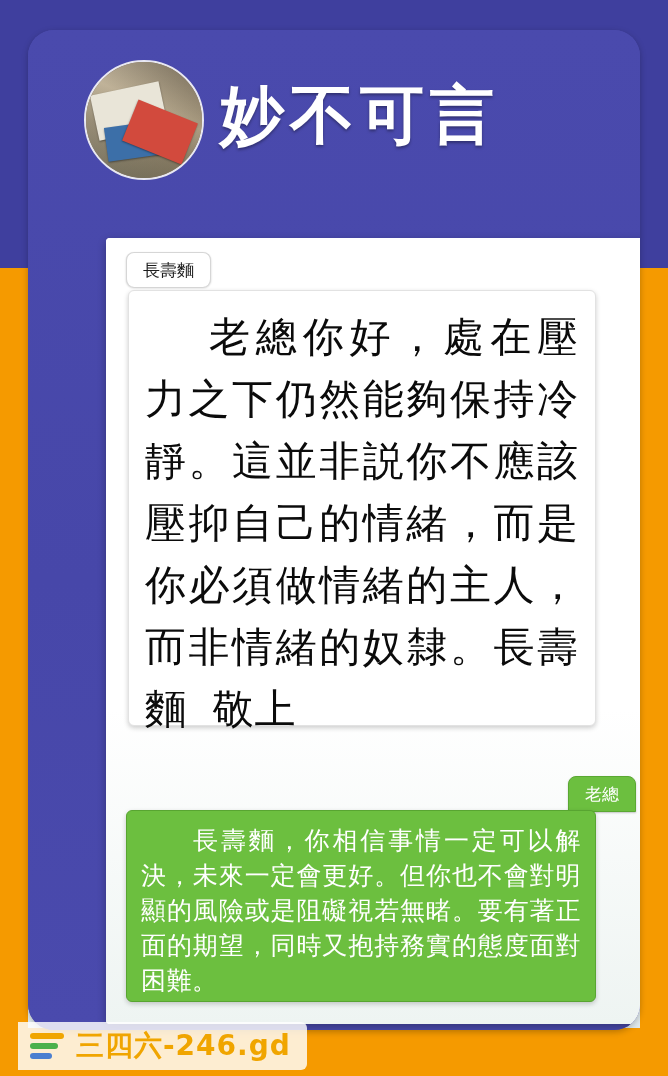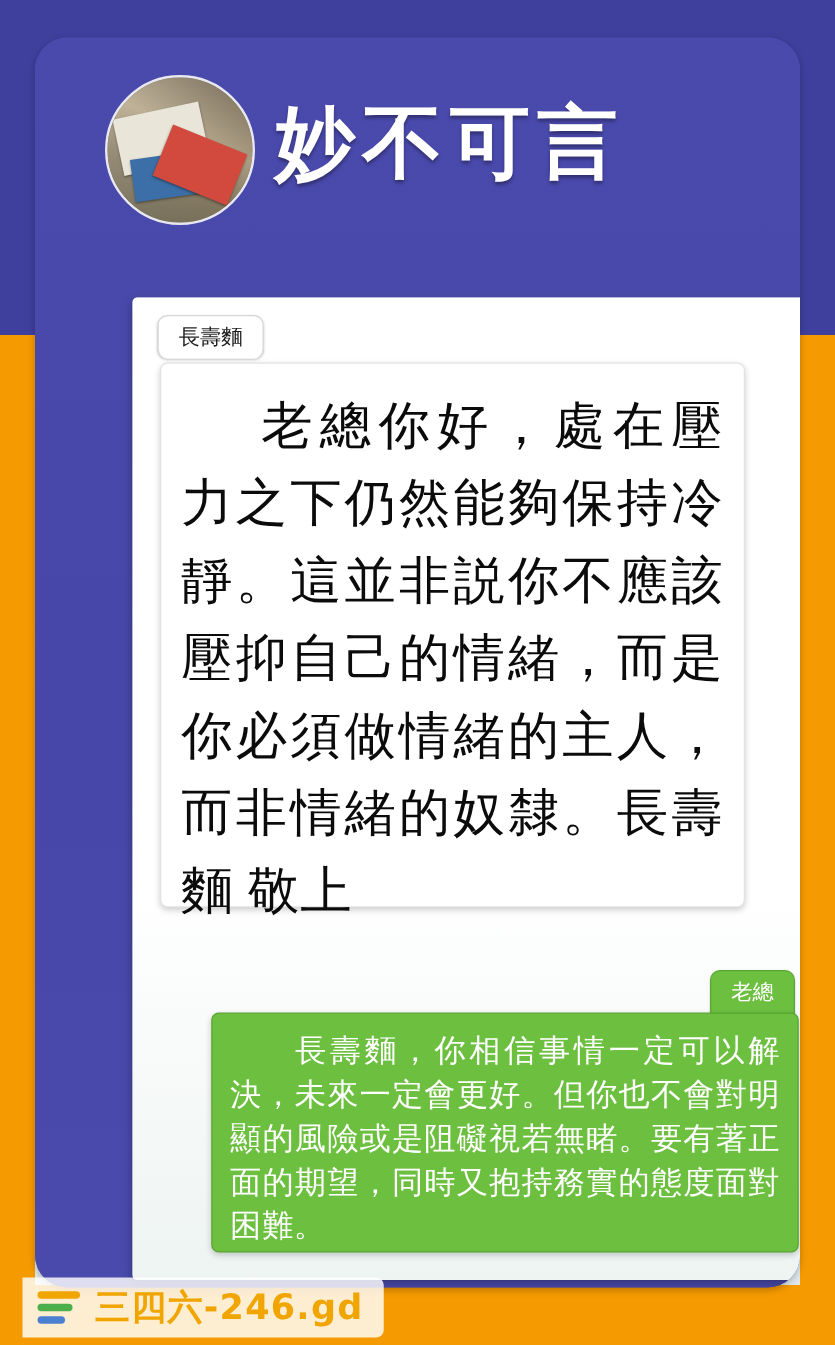--- a/index.html
+++ b/index.html
@@ -204,7 +204,7 @@
     text-align: justify;
     text-indent: 64px;
     letter-spacing: 1px;
-    font-family: Liberation Serif, serif;
+    font-family: Liberation Mono, monospace;
   }
   .bubble-b {
     left: 20px;

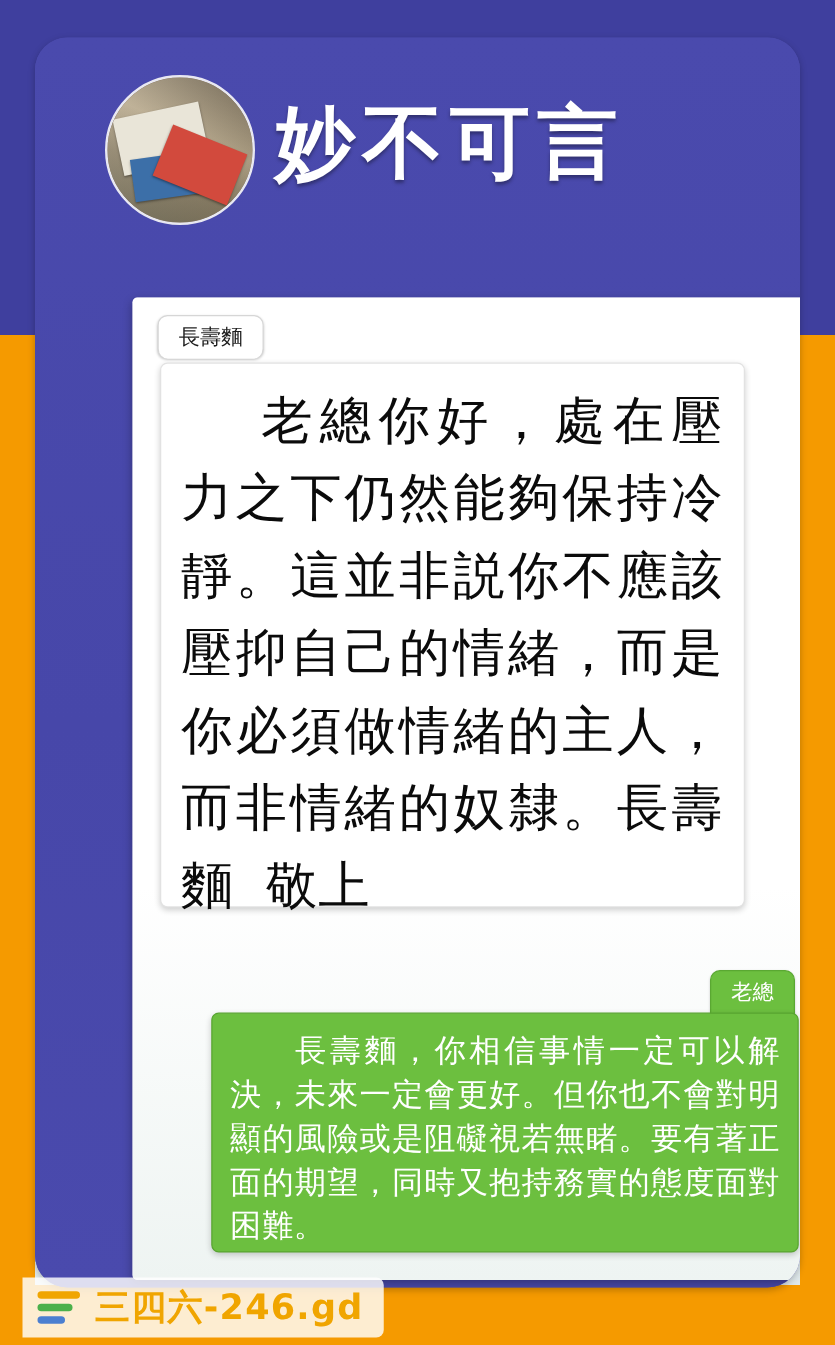--- a/index.html
+++ b/index.html
@@ -215,7 +215,6 @@
     border: 1px solid #58a531;
     box-shadow: 0 2px 5px rgba(0,0,0,0.20);
     padding: 12px 14px;
-    margin-left: 43px;
   }
   .bubble-b-text {
     font-size: 25px;

